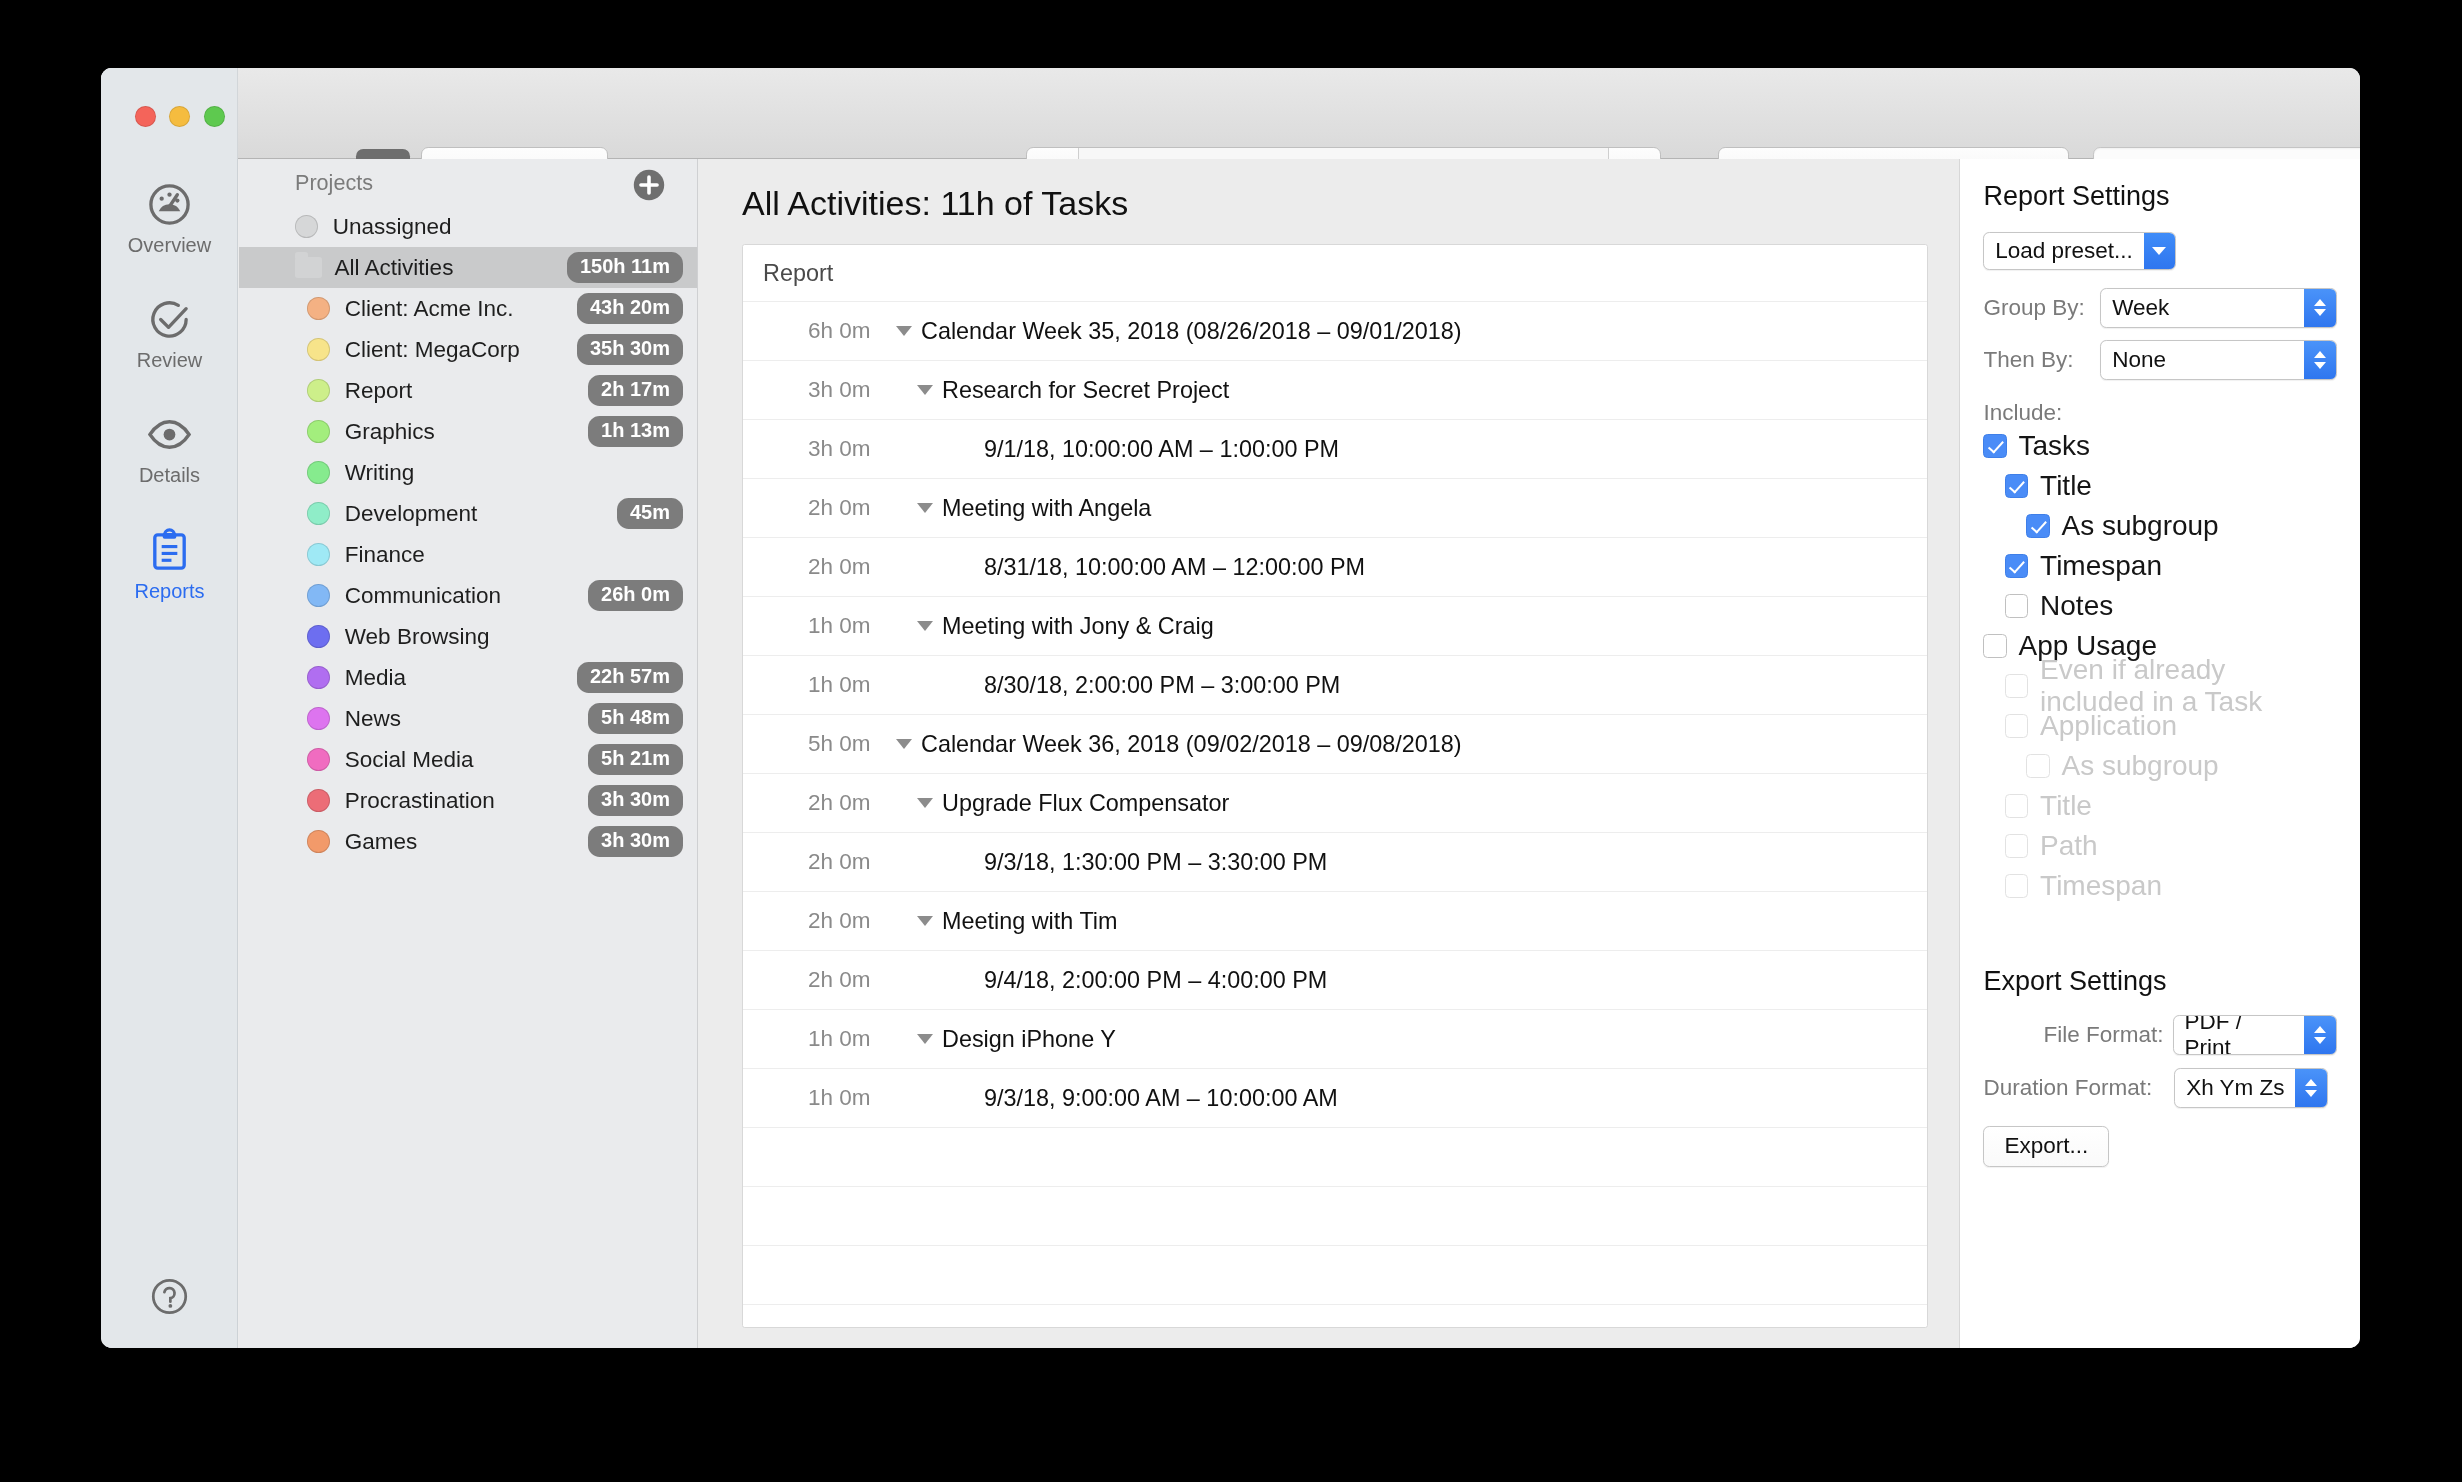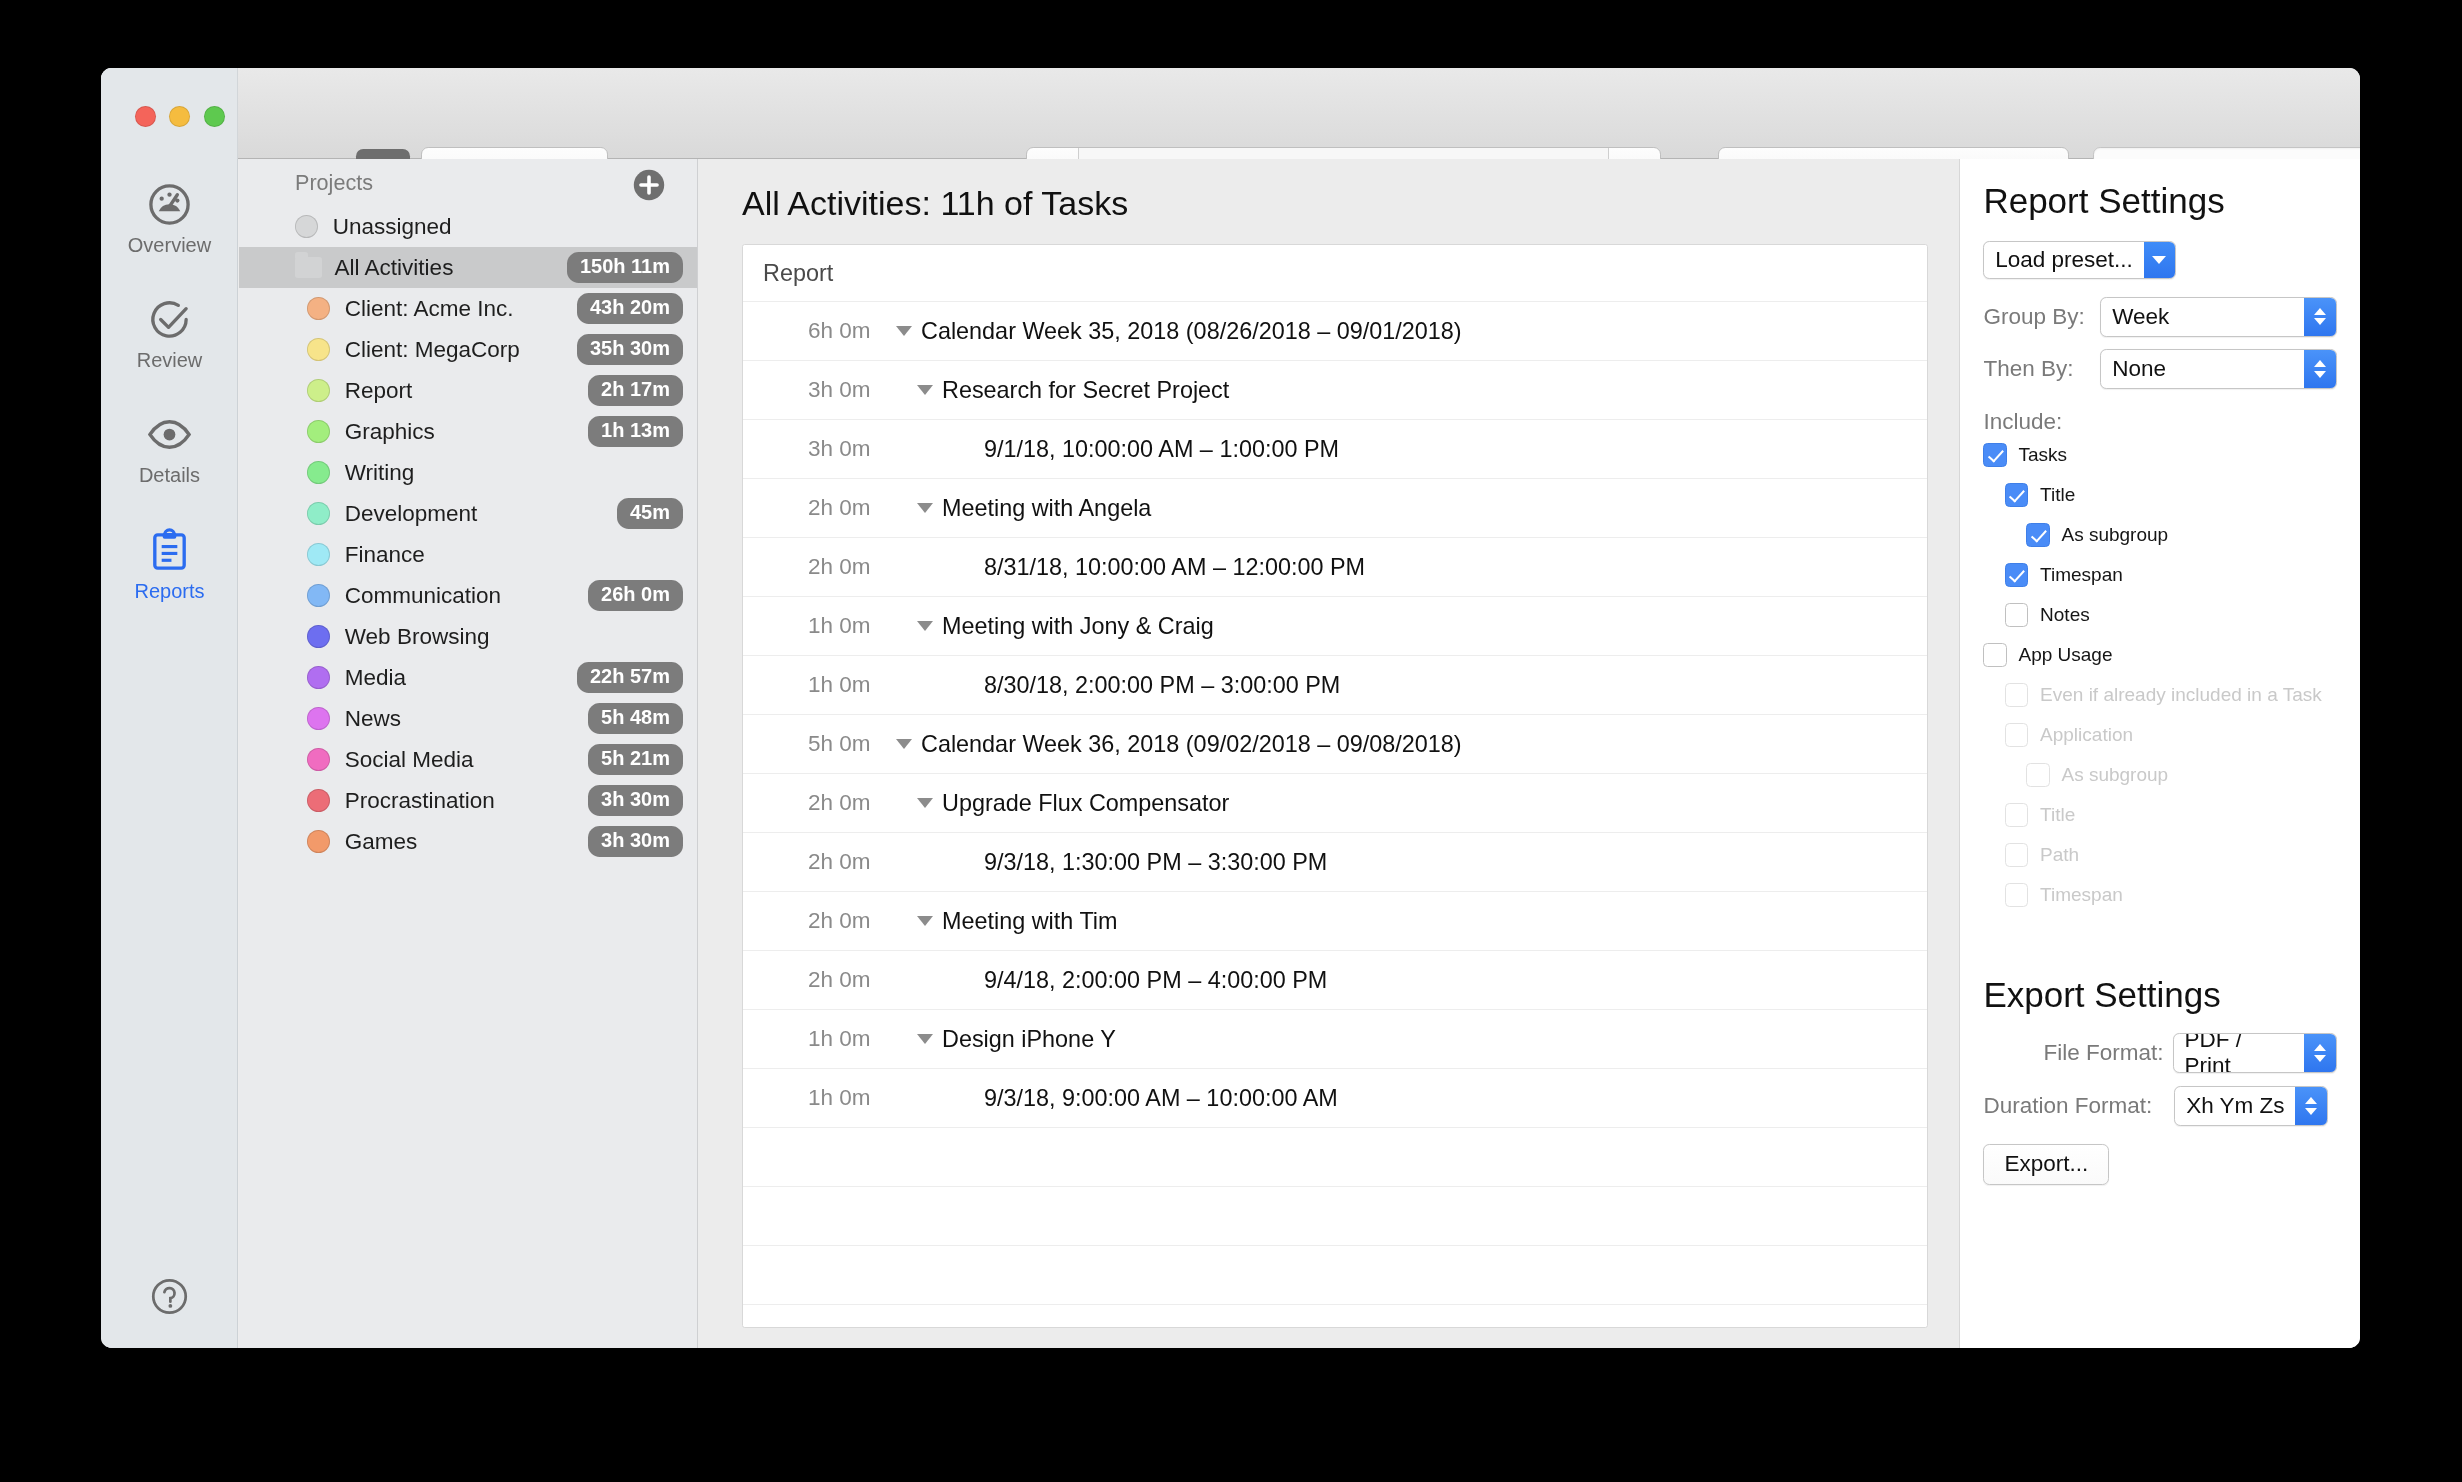--- a/index.html
+++ b/index.html
@@ -210,7 +210,7 @@
     background: #fff;
     border-left: 0.9px solid #d7d7d7;
   }
-  .sect-title { font-size: 35px; color: #111; }
+  .sect-title { font-size: 27px; color: #111; }
   #right .pad { padding: 0 23.4px; }
 
   .pop-small {

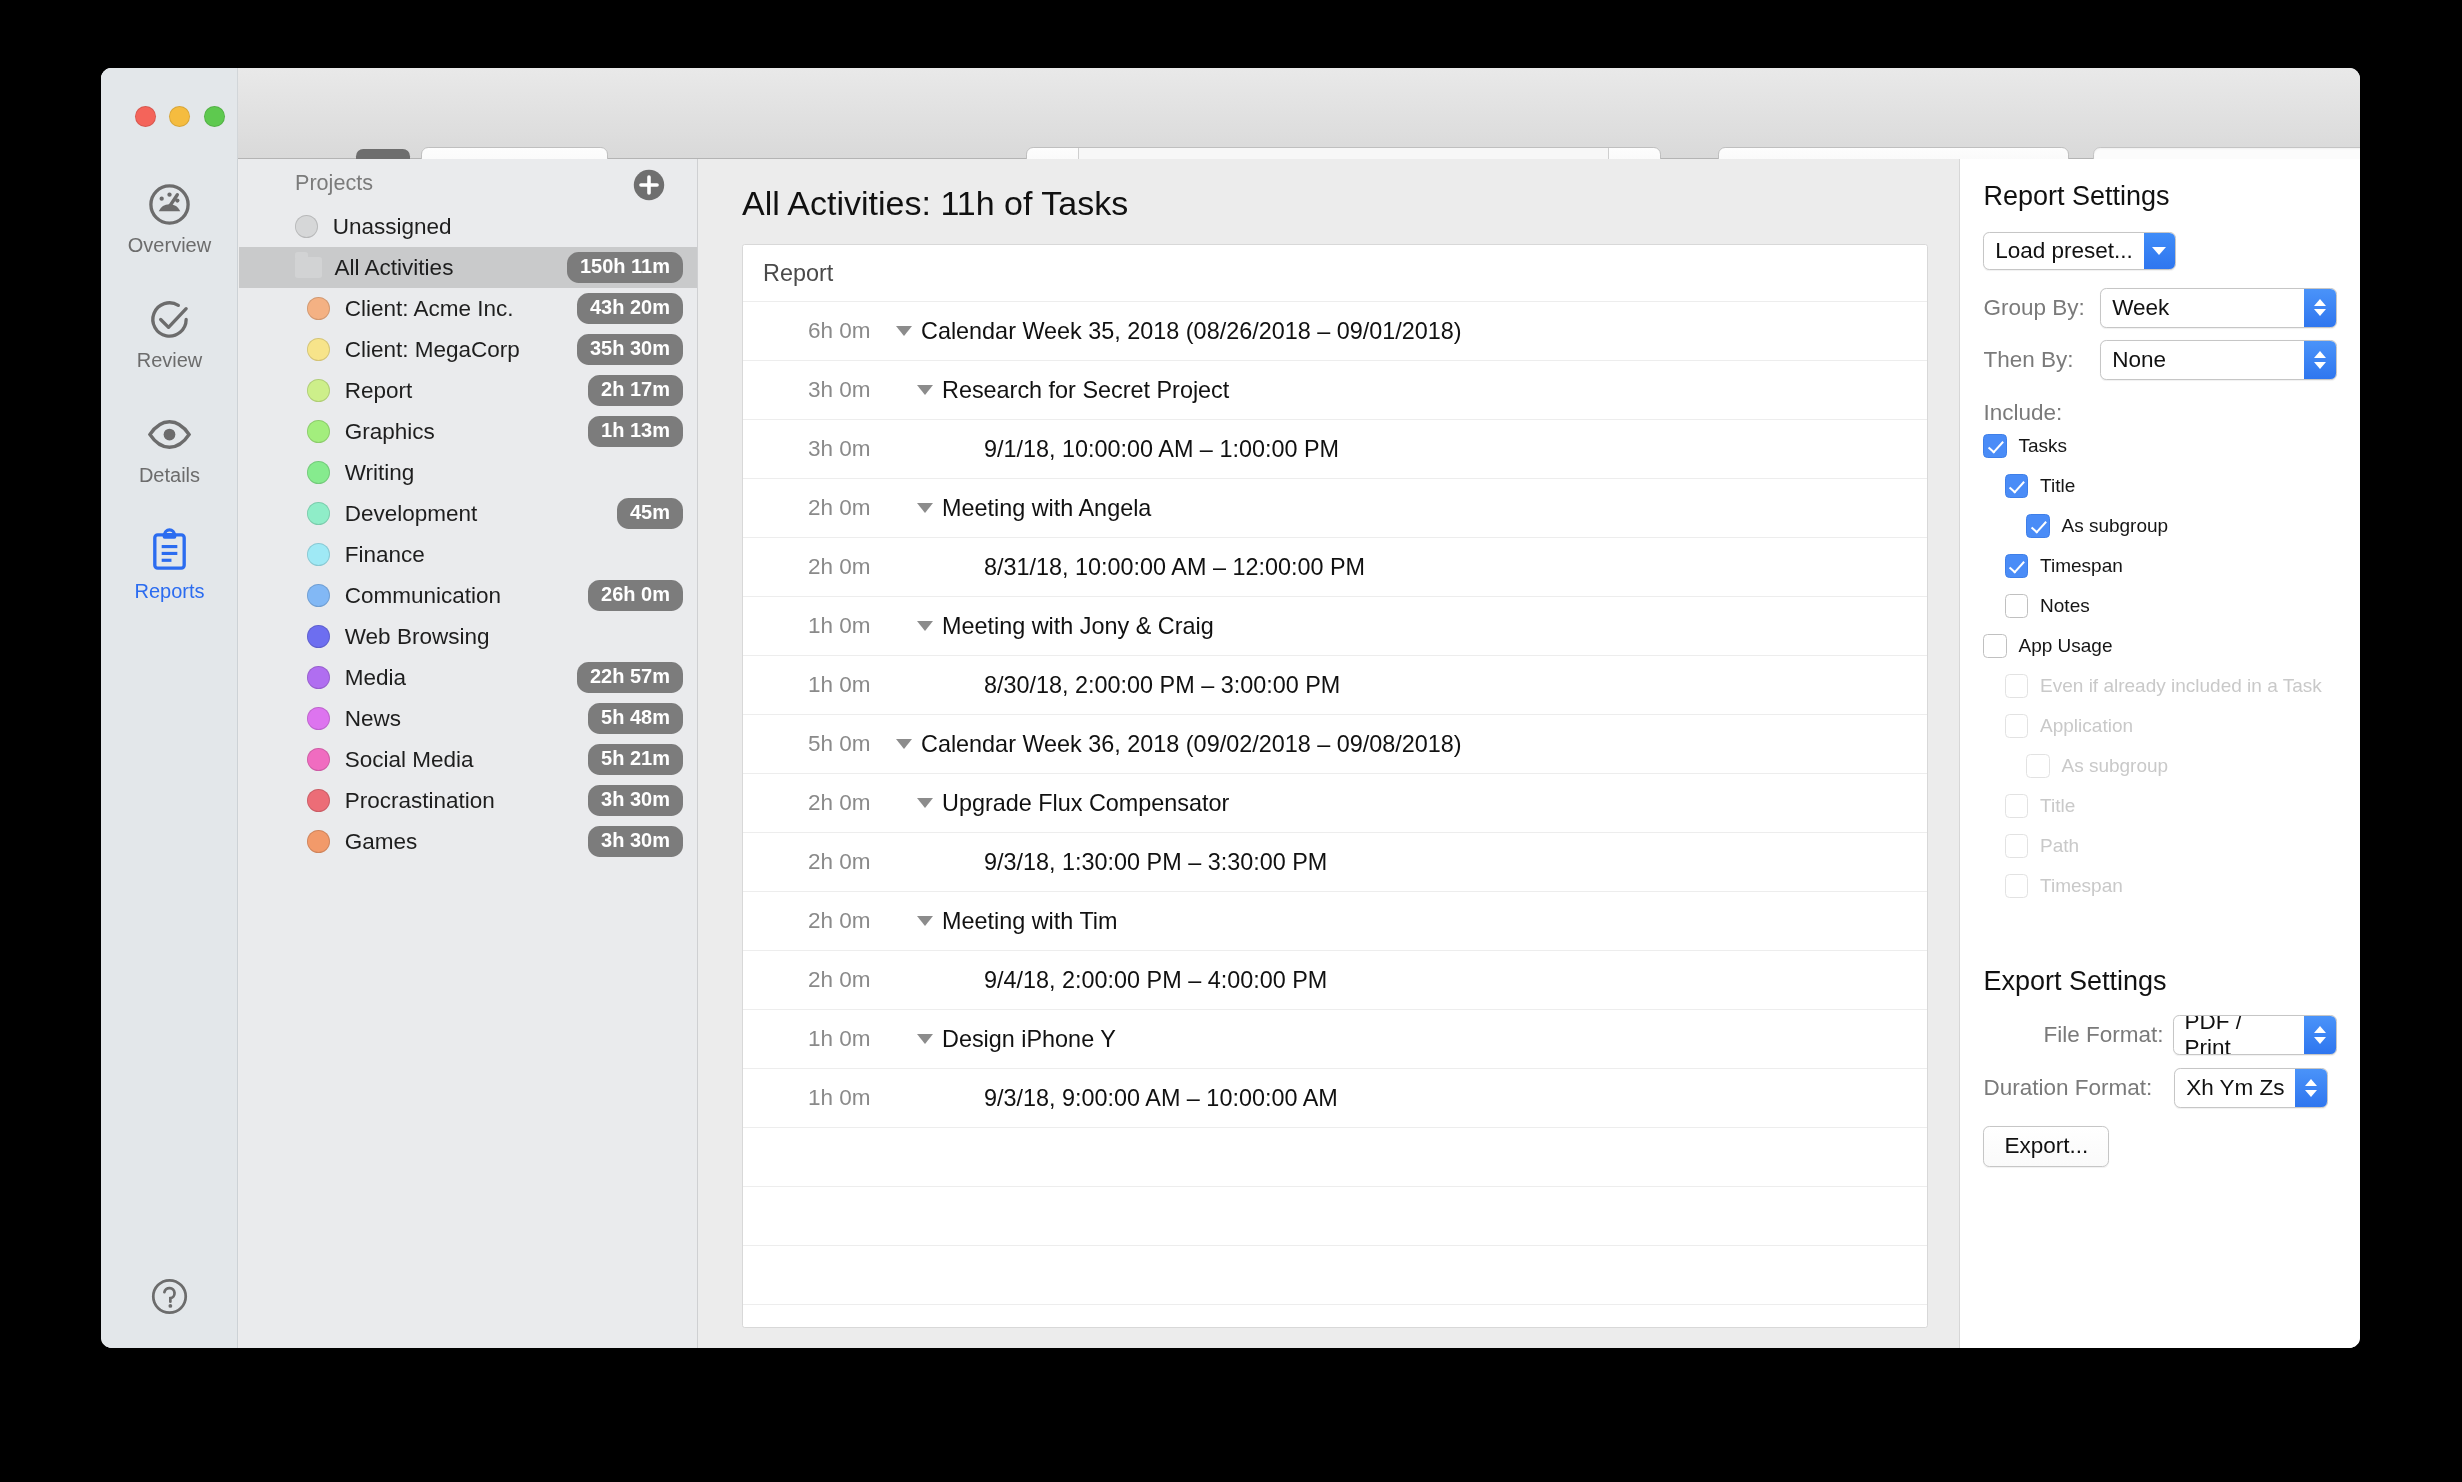--- a/index.html
+++ b/index.html
@@ -252,7 +252,7 @@
     width: 6.3px; height: 12.6px; border: solid #fff; border-width: 0 2.7px 2.7px 0;
     transform: rotate(42deg);
   }
-  .cb-label { font-size: 19px; color: #151515; }
+  .cb-label { font-size: 28px; color: #151515; }
   .cb-row.dim .cb-label { color: #c9c9c9; }
   .cb-row.dim .cbox { border-color: #e2e2e2; }
 

